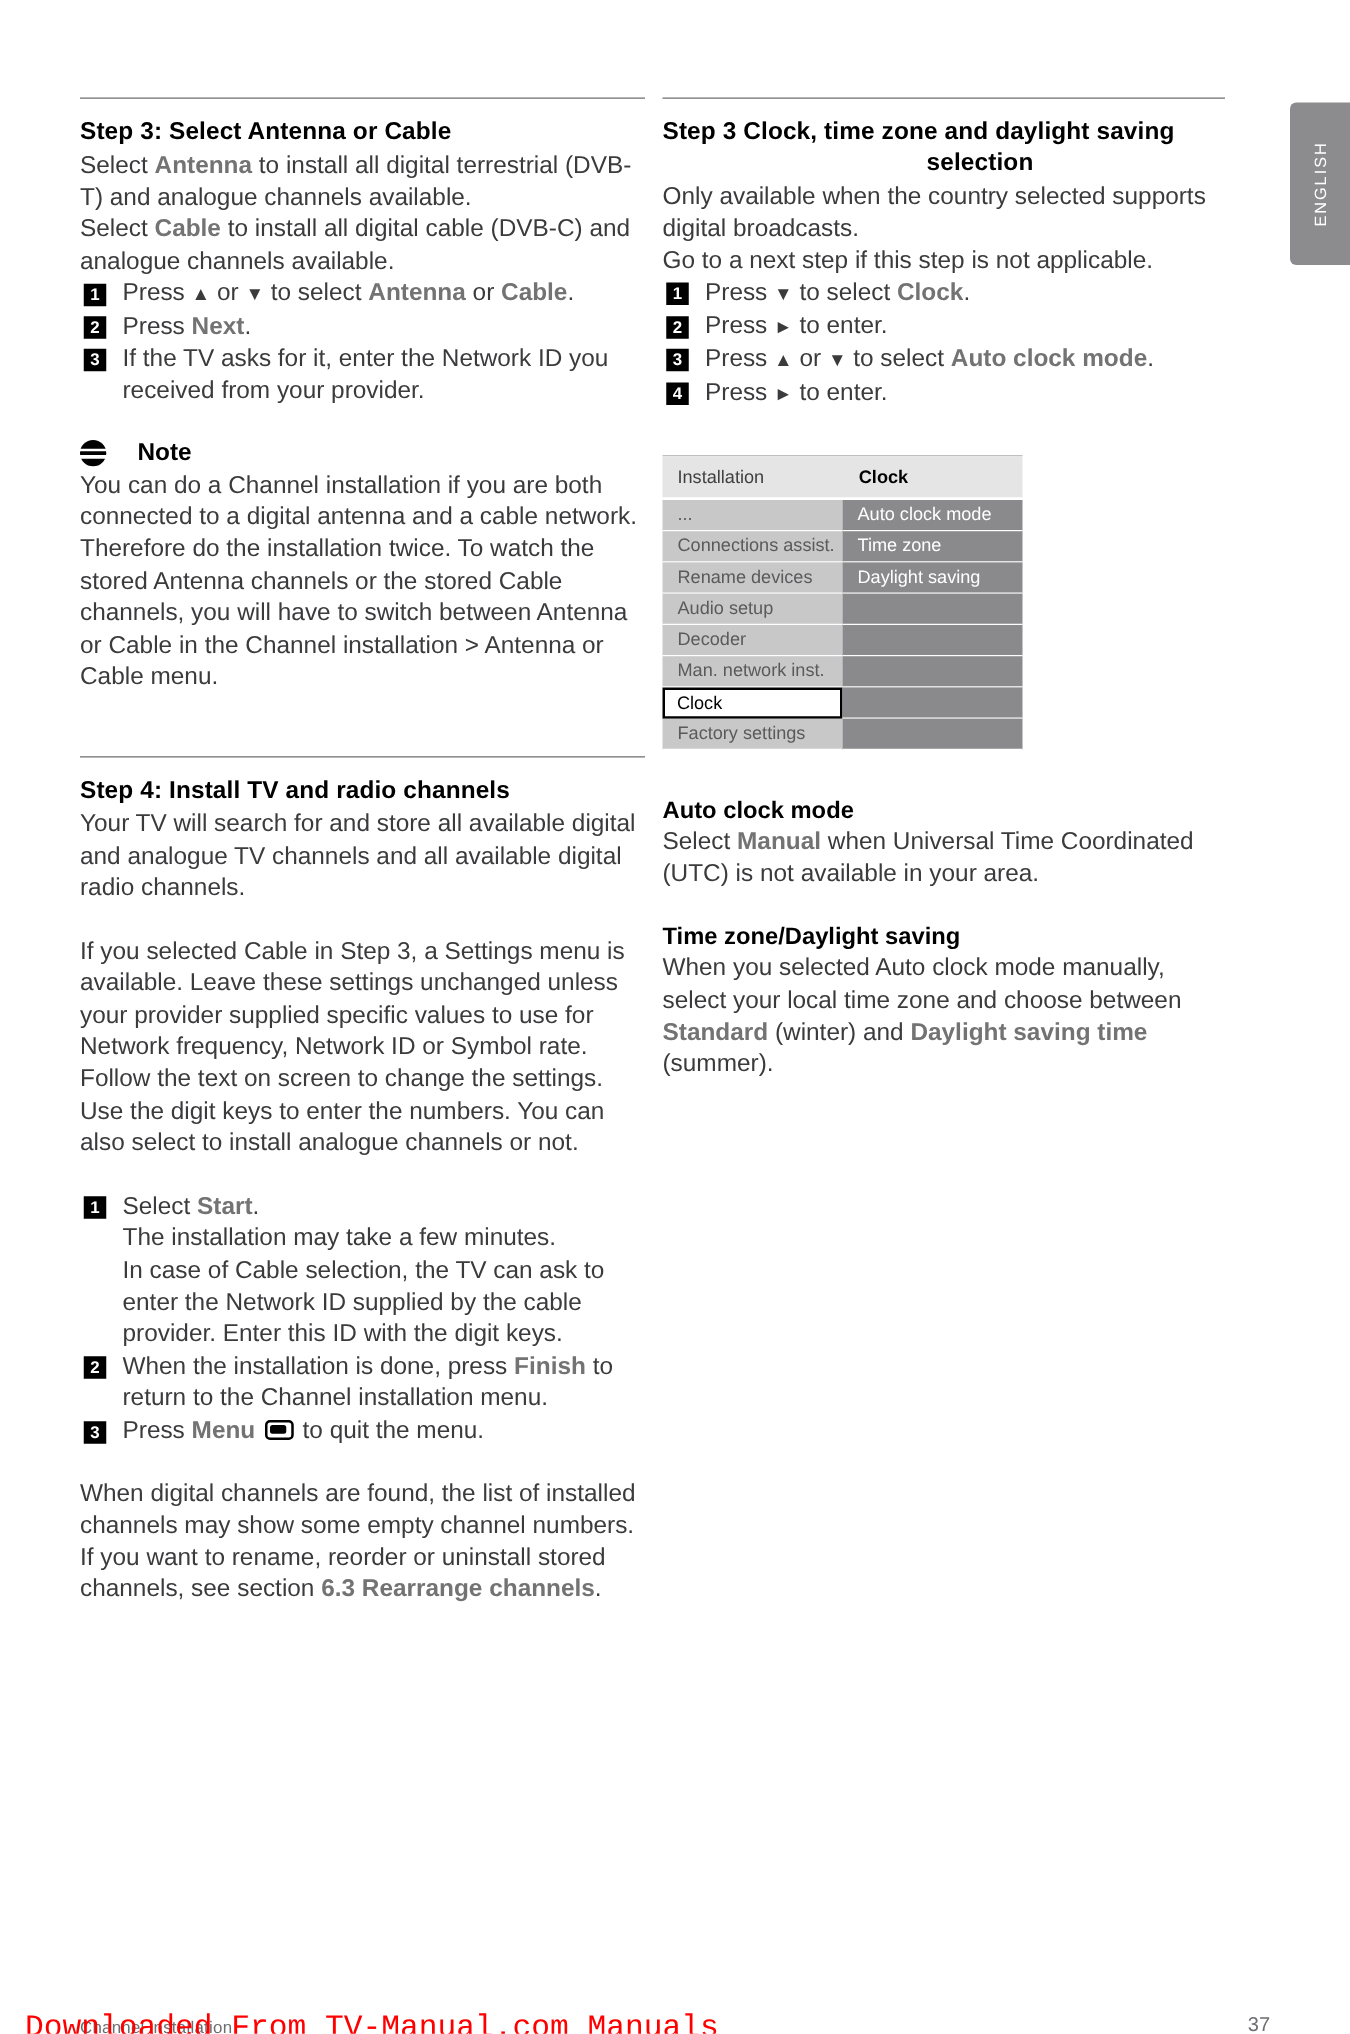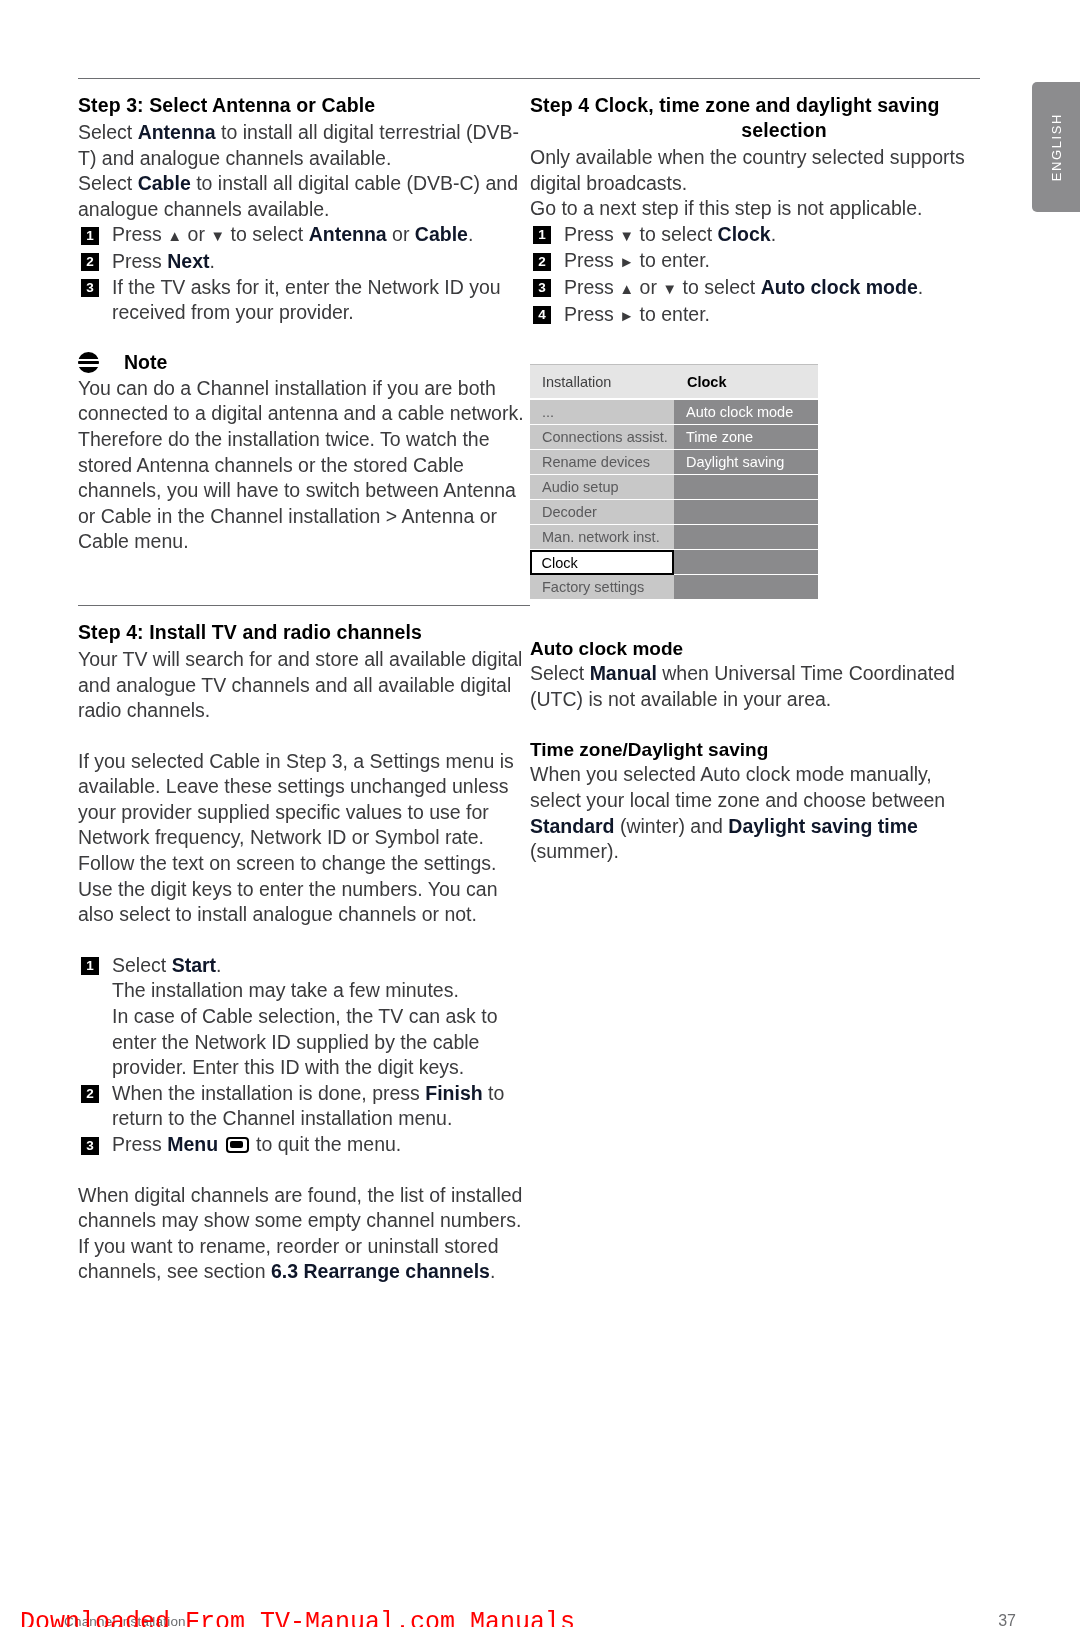--- a/index.html
+++ b/index.html
@@ -17,7 +17,7 @@
   .page { position:relative; width:1080px; height:1627px; }
 
   .col { position:absolute; top:78px; }
-  .col-left  { left:64px;  width:452px;margin-left:14px; }
+  .col-left  { left:64px;  width:452px; }
   .col-right { left:530px; width:450px; }
 
   .rule { border-top:1.6px solid #6d6e71; width:100%; height:0; margin:0 0 14px 0; }

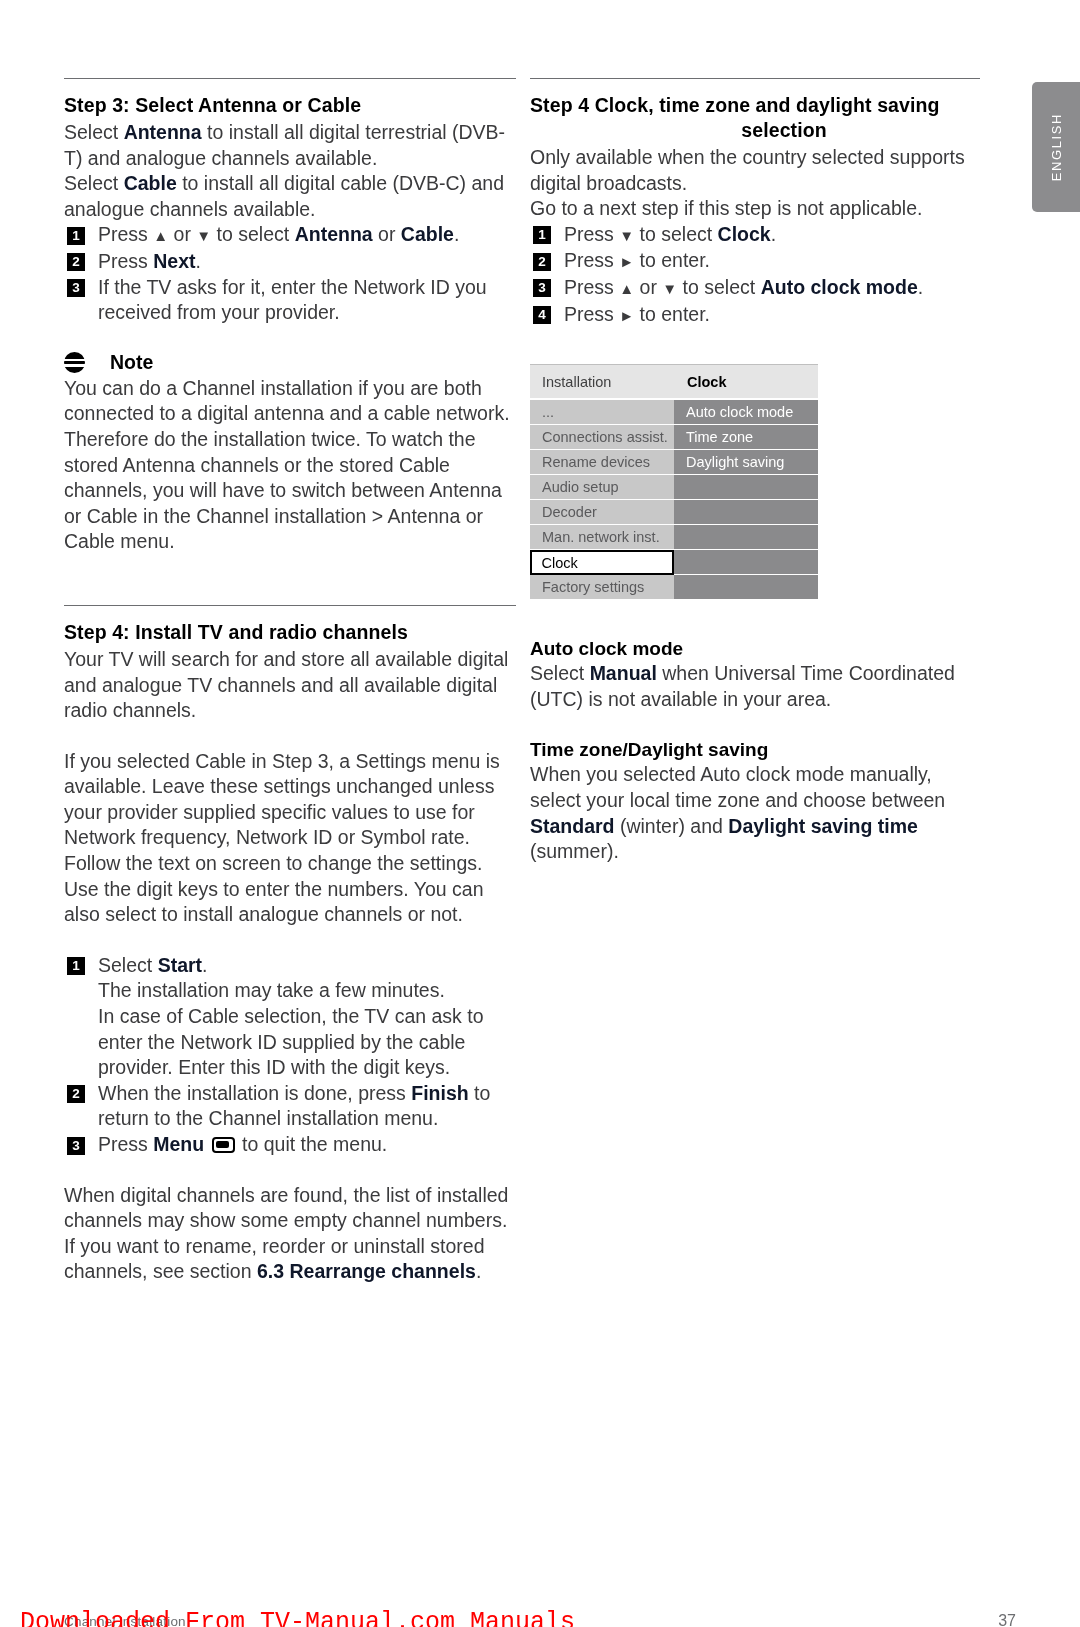--- a/index.html
+++ b/index.html
@@ -291,7 +291,7 @@
 
     <div>
       <div class="h-step">
-        <span>Step 4  Clock, time zone and daylight saving</span>
+        <span>Step 3  Clock, time zone and daylight saving</span>
         <span class="indent">selection</span>
       </div>
       <p class="body">Only available when the country selected supports digital broadcasts.</p>

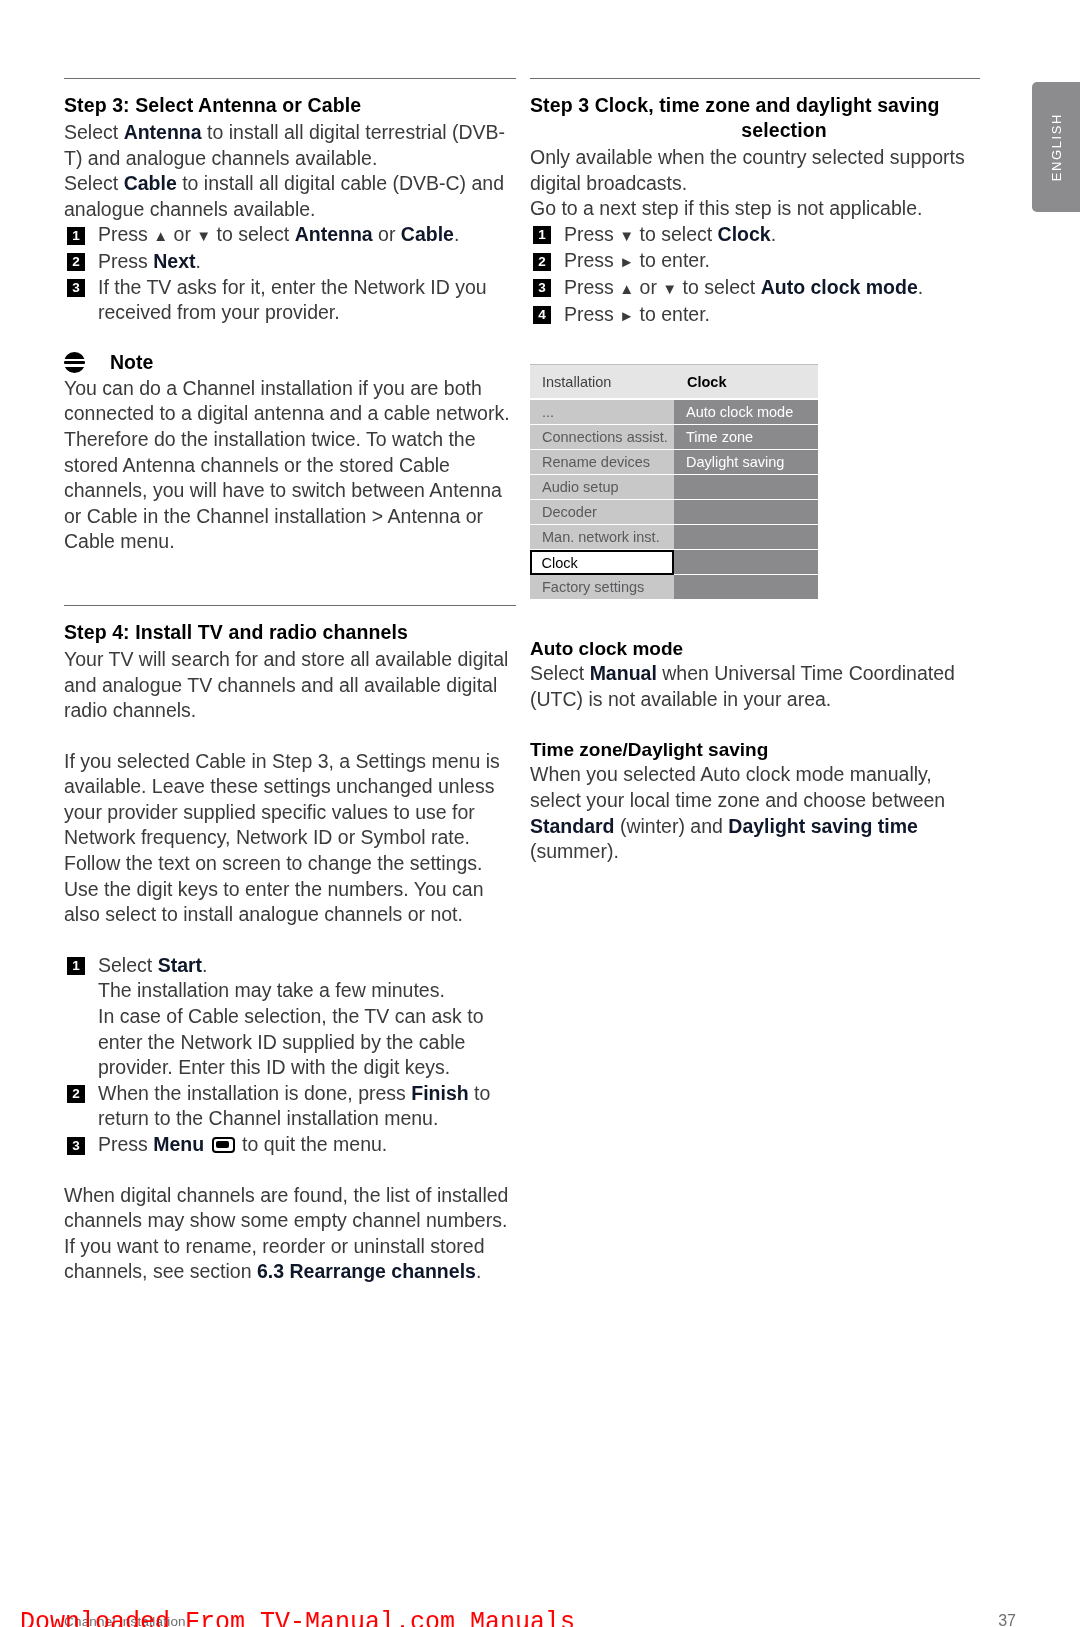--- a/index.html
+++ b/index.html
@@ -52,7 +52,7 @@
   .spacer-md { height:36px; }
   .spacer-lg { height:50px; }
 
-  b, strong { color:#0f172a; font-weight:bold; }
+  b, strong { color:#737373; font-weight:bold; }
 
   
   ol.steps { list-style:none; margin:0; padding:0; }

